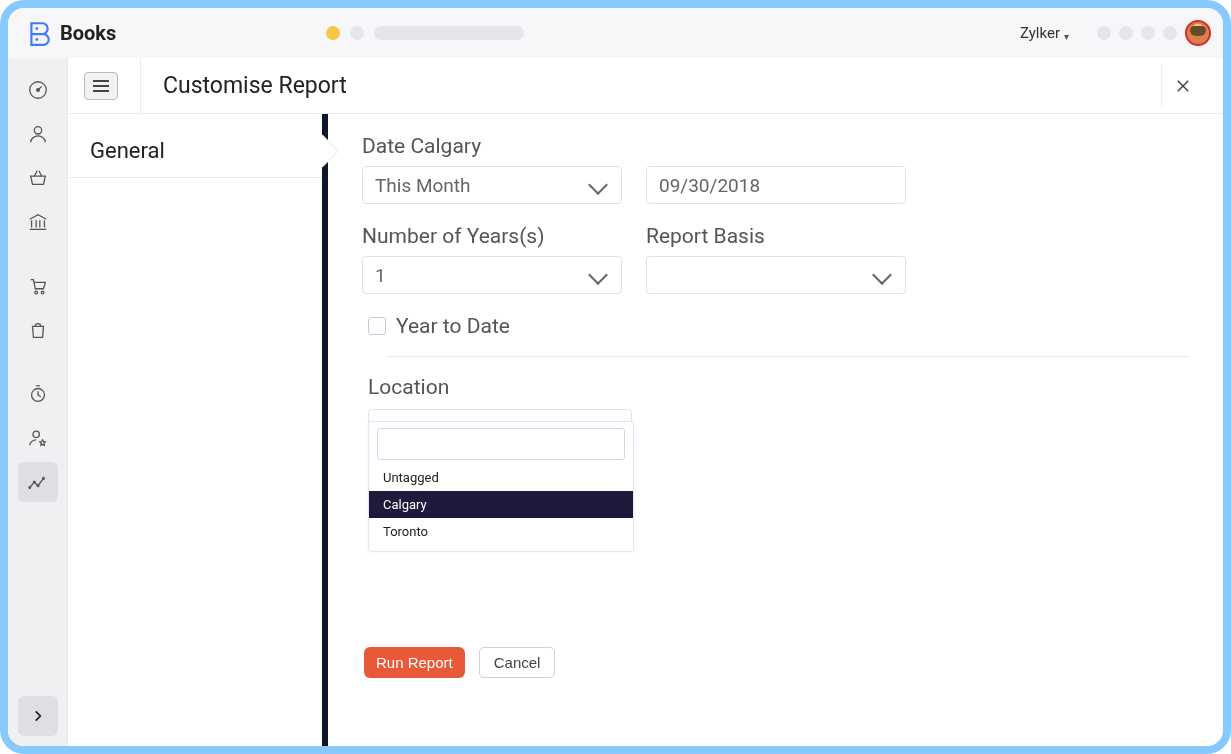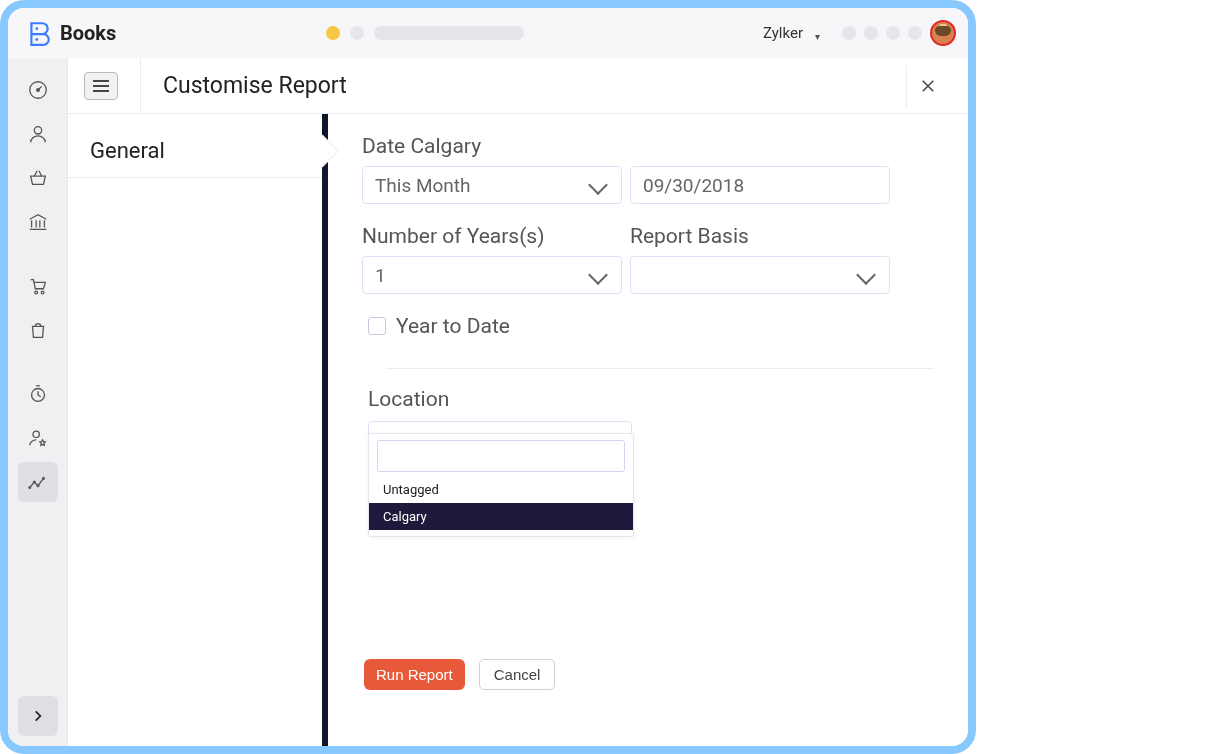--- a/index.html
+++ b/index.html
@@ -9,7 +9,7 @@
     color: #222;
   }
   .wrap {
-    width: 976px; height: 754px;
+    width: 1231px; height: 754px;
     background: #87c9ff;
     border-radius: 24px;
     padding: 8px;

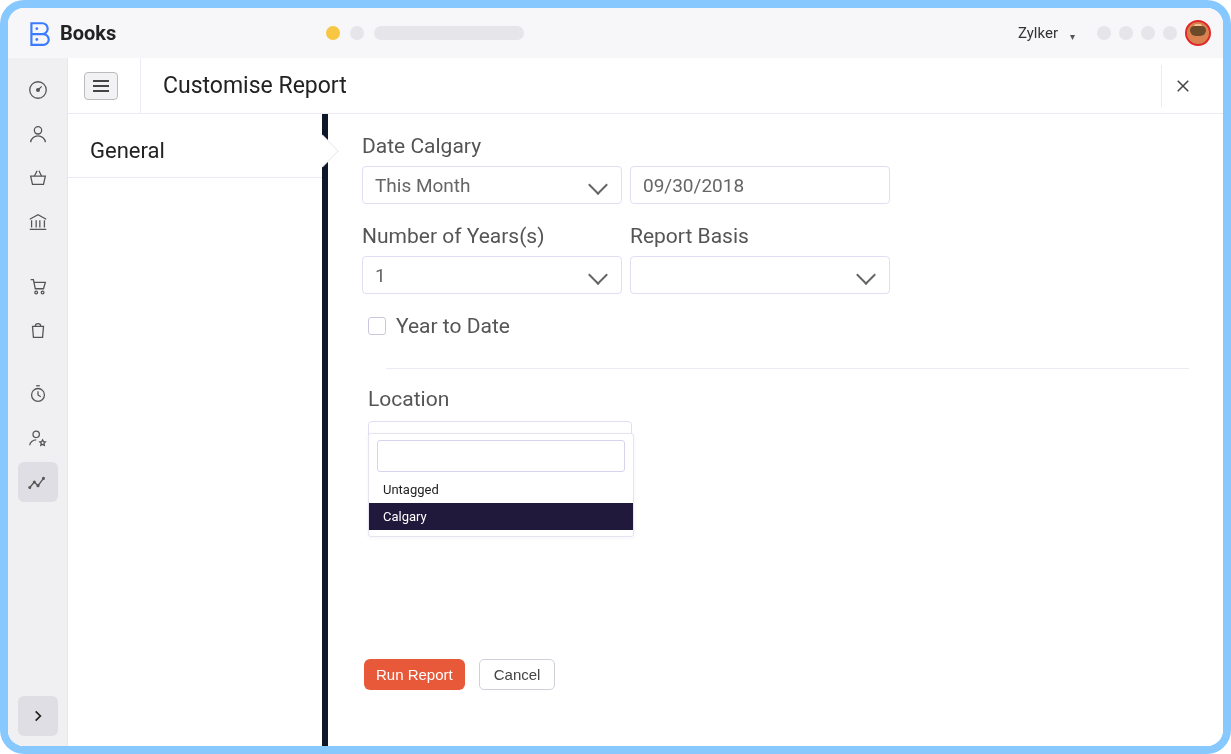--- a/index.html
+++ b/index.html
@@ -48,7 +48,7 @@
     position: absolute; right: 12px; top: 0; bottom: 0;
     display: flex; align-items: center; gap: 8px;
   }
-  .org-select { font-size: 15px; color: #333; display: flex; align-items: flex-end; gap: 12px; cursor: pointer; margin-right: 14px;}
+  .org-select { font-size: 15px; color: #333; display: flex; align-items: flex-end; gap: 4px; cursor: pointer; margin-right: 20px;}
   .org-select .caret { font-size: 10px; color: #555; }
   .top-dot { width: 14px; height: 14px; border-radius: 50%; background: #e5e5ea; }
   .avatar {

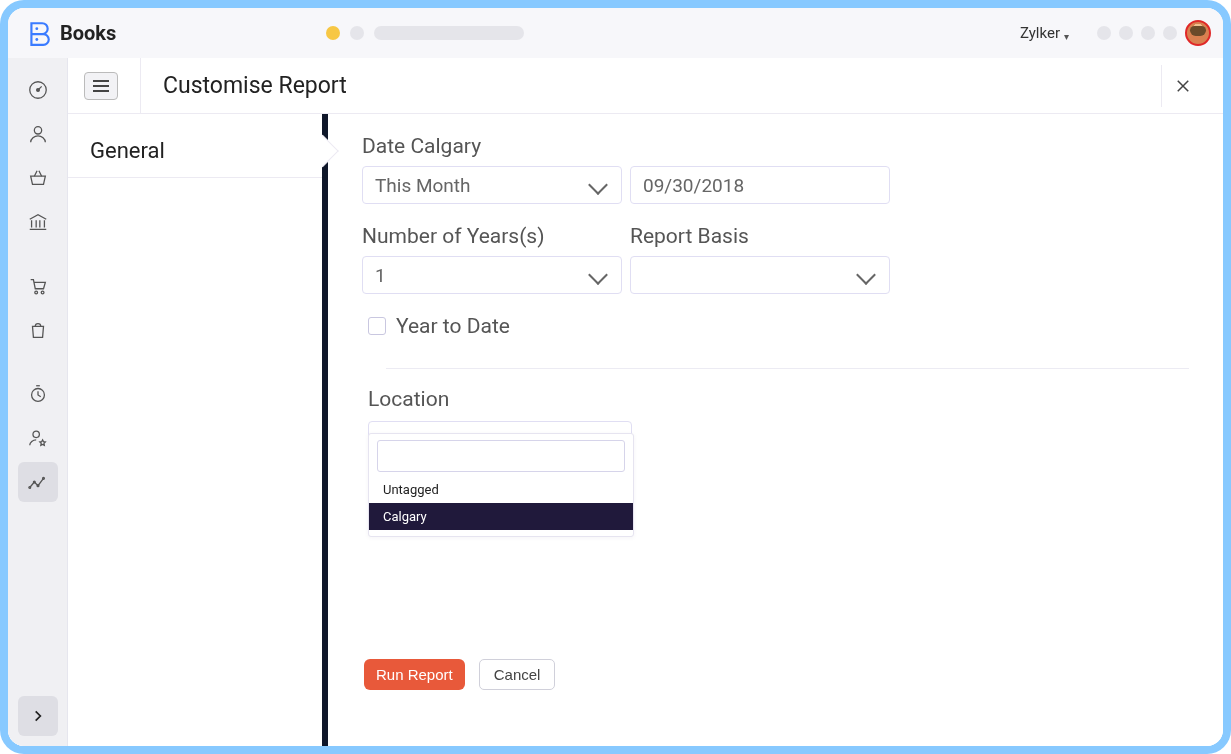--- a/index.html
+++ b/index.html
@@ -147,7 +147,7 @@
     font-size: 21px; color: #555; margin-bottom: 8px;
   }
   .row3 {
-    display:grid; grid-template-columns: 260px 260px 260px; gap: 8px;
+    display:grid; grid-template-columns: 260px 260px 260px; gap: 24px;
     align-items:end; margin-bottom: 20px;
   }
   .sel, .inp {

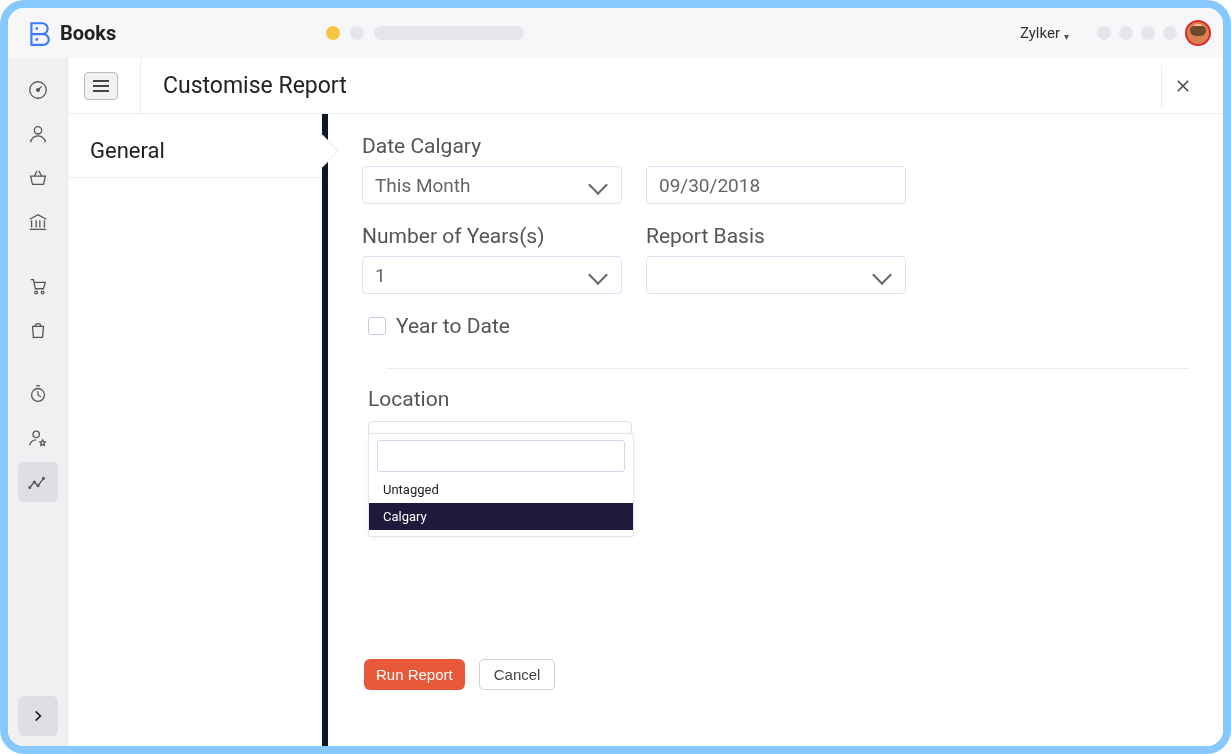--- a/index.html
+++ b/index.html
@@ -165,7 +165,7 @@
     transform: rotate(45deg); margin-left: auto; margin-right: 4px;
   }
   .check-row {
-    display:flex; align-items:center; gap: 10px; margin: 14px 0 30px 6px;
+    display:flex; align-items:center; gap: 10px; margin: 14px 0 18px 6px;
     font-size: 21px; color: #555;
   }
   .check {

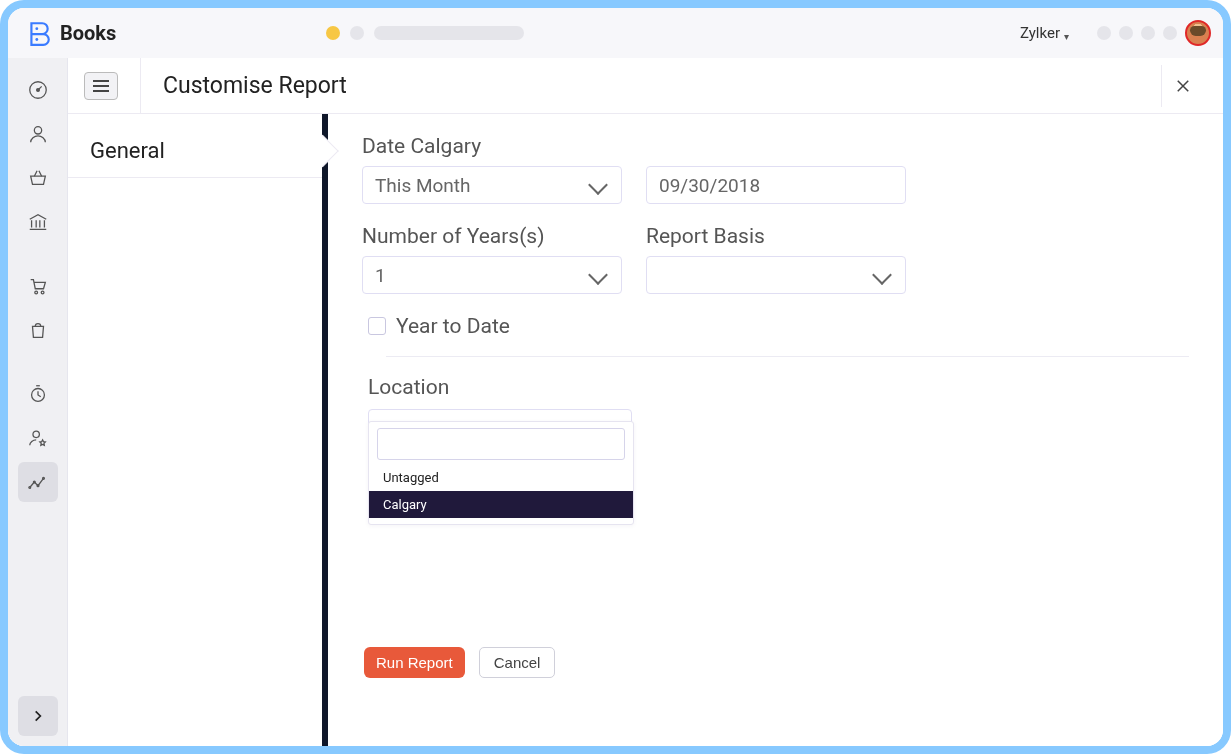--- a/index.html
+++ b/index.html
@@ -388,6 +388,7 @@
               <input class="dd-search" type="text" style="">
               <div class="dd-item">Untagged</div>
               <div class="dd-item selected">Calgary</div>
+              <div class="dd-item">Toronto</div>
             </div>
           </div>
 

